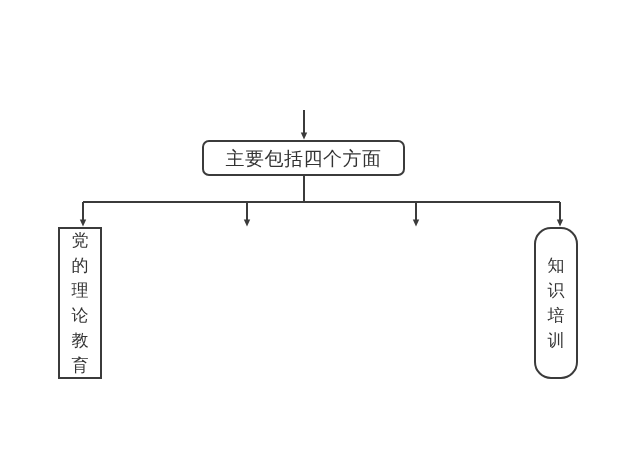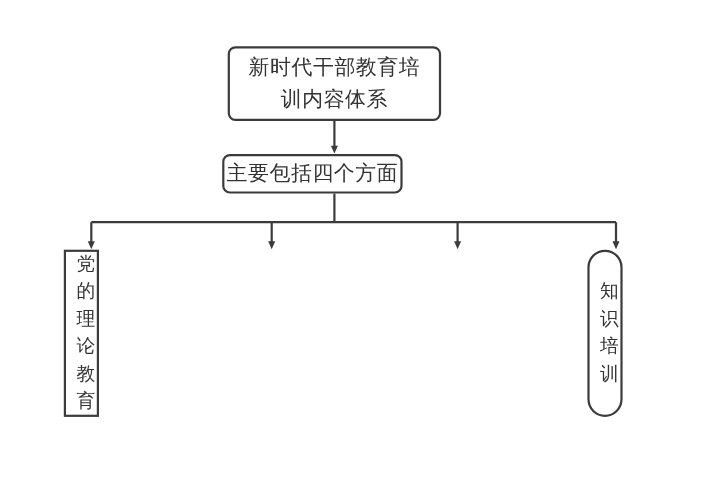--- a/index.html
+++ b/index.html
@@ -119,9 +119,6 @@
     <line x1="560" y1="202" x2="560" y2="223" stroke="#3b3b3b" stroke-width="2" marker-end="url(#arrow)"></line>
   </svg>
 
-  <div class="node rounded" id="node-root">
-    <span class="label">新时代干部教育培训内容体系</span>
-  </div>
 
   <div class="node rounded" id="node-sub">
     <span class="label">主要包括四个方面</span>

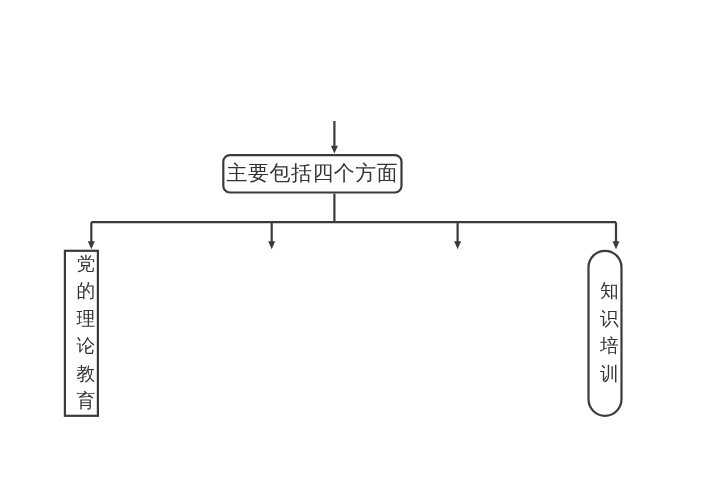--- a/index.html
+++ b/index.html
@@ -64,7 +64,7 @@
   #node-sub {
     left: 202px;
     top: 140px;
-    width: 164px;
+    width: 203px;
     height: 36px;
     font-size: 19px;
     line-height: 24px;

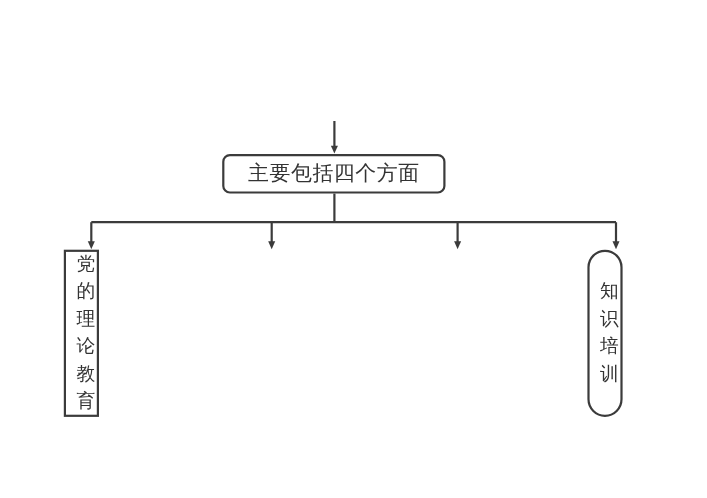--- a/index.html
+++ b/index.html
@@ -74,10 +74,9 @@
   
   .leaf {
     top: 227px;
-    width: 32px;
+    width: 44px;
     height: 152px;
     font-size: 17px;
-    justify-content: flex-end;
   }
   .leaf .vlabel {
     display: block;

